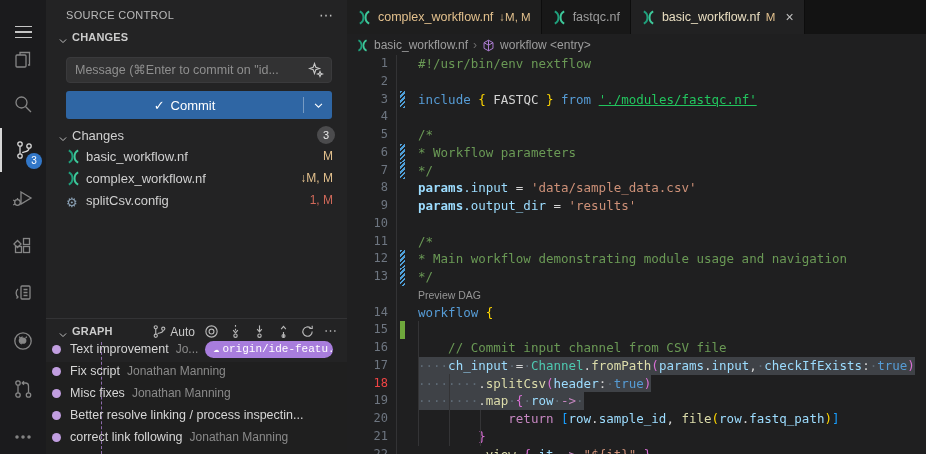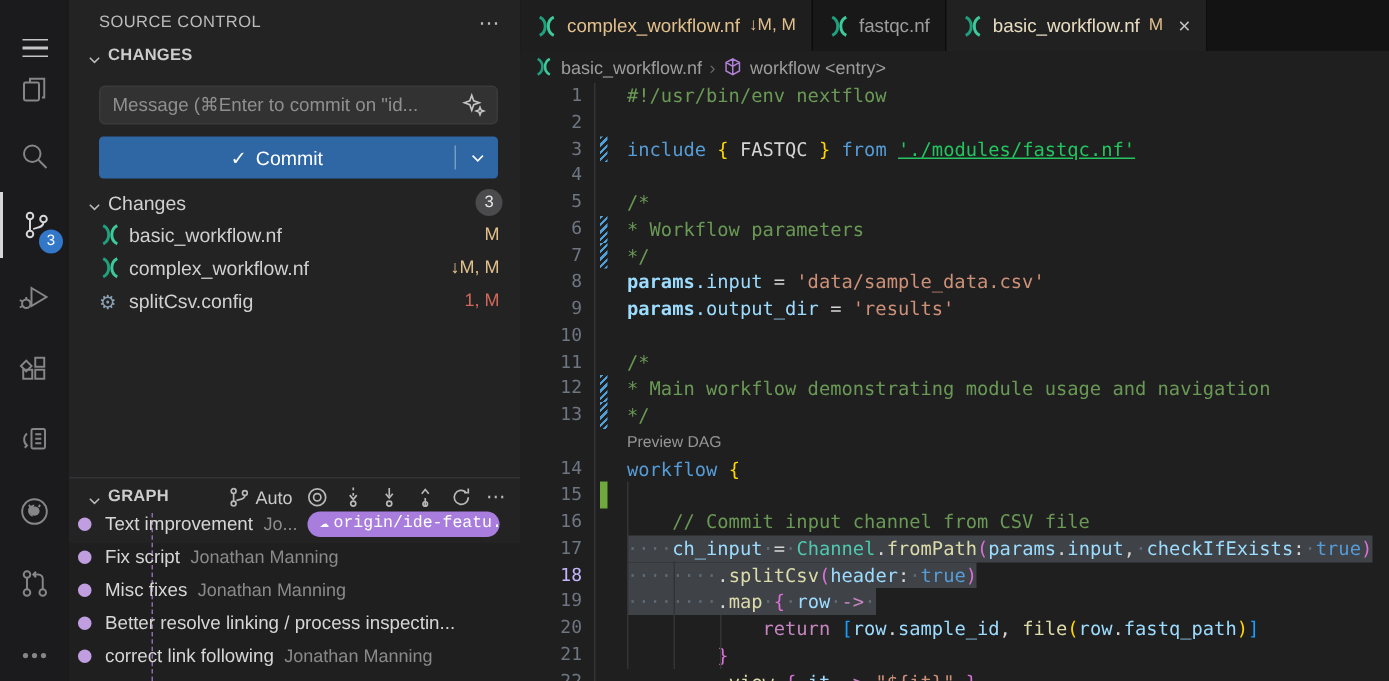--- a/index.html
+++ b/index.html
@@ -81,7 +81,7 @@
   .code::before { content:""; position:absolute; left:49px; top:0; height:399px; width:1px; background:#333335; }
   .crow { height:17.75px; line-height:17.75px; display:flex; white-space:pre; }
   .ln { width:41px; text-align:right; color:#6e7681; font-size:12px; flex:none; }
-  .ln.active { color:#c4b5fd; }
+  .ln.active { color:#ef4444; }
   .gut { width:30px; flex:none; position:relative; }
   .gdec { position:absolute; left:12px; top:0; width:5px; height:100%; }
   .gdec.mod { background:repeating-linear-gradient(135deg,#4f9fd8 0 1.5px, rgba(0,0,0,0) 1.5px 3.5px); }

